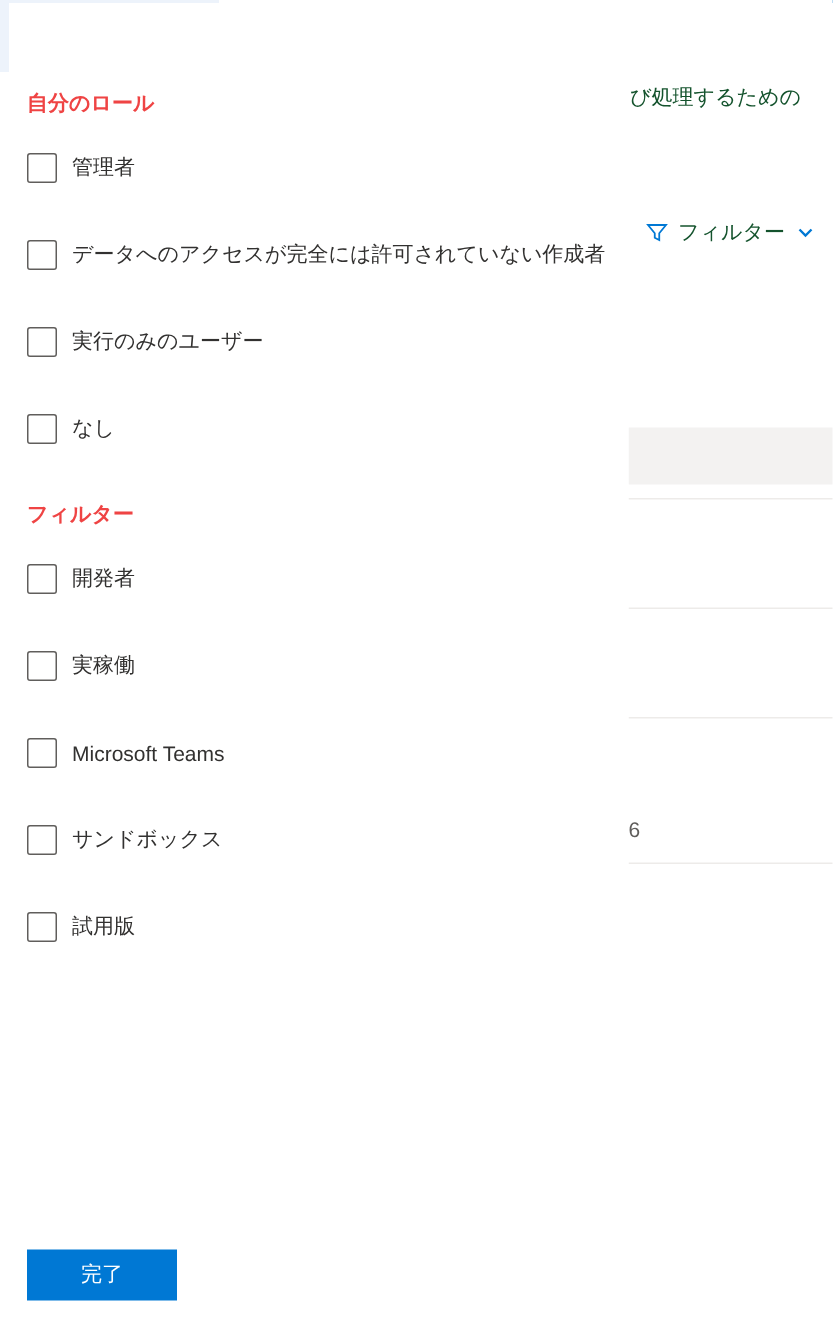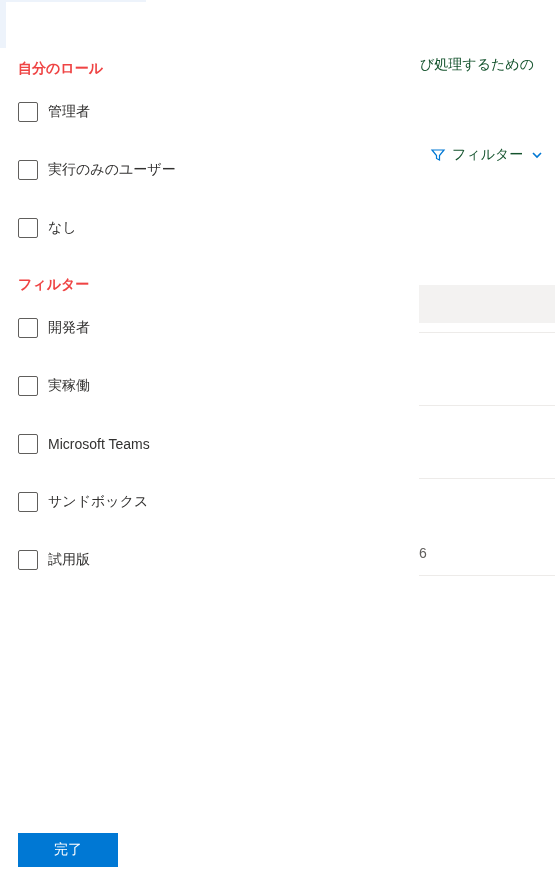--- a/index.html
+++ b/index.html
@@ -197,6 +197,10 @@
     </div>
     <div class="checkbox-item">
       <div class="checkbox"></div>
+      <div class="checkbox-label">データへのアクセスが完全には許可されていない作成者</div>
+    </div>
+    <div class="checkbox-item">
+      <div class="checkbox"></div>
       <div class="checkbox-label">実行のみのユーザー</div>
     </div>
 

